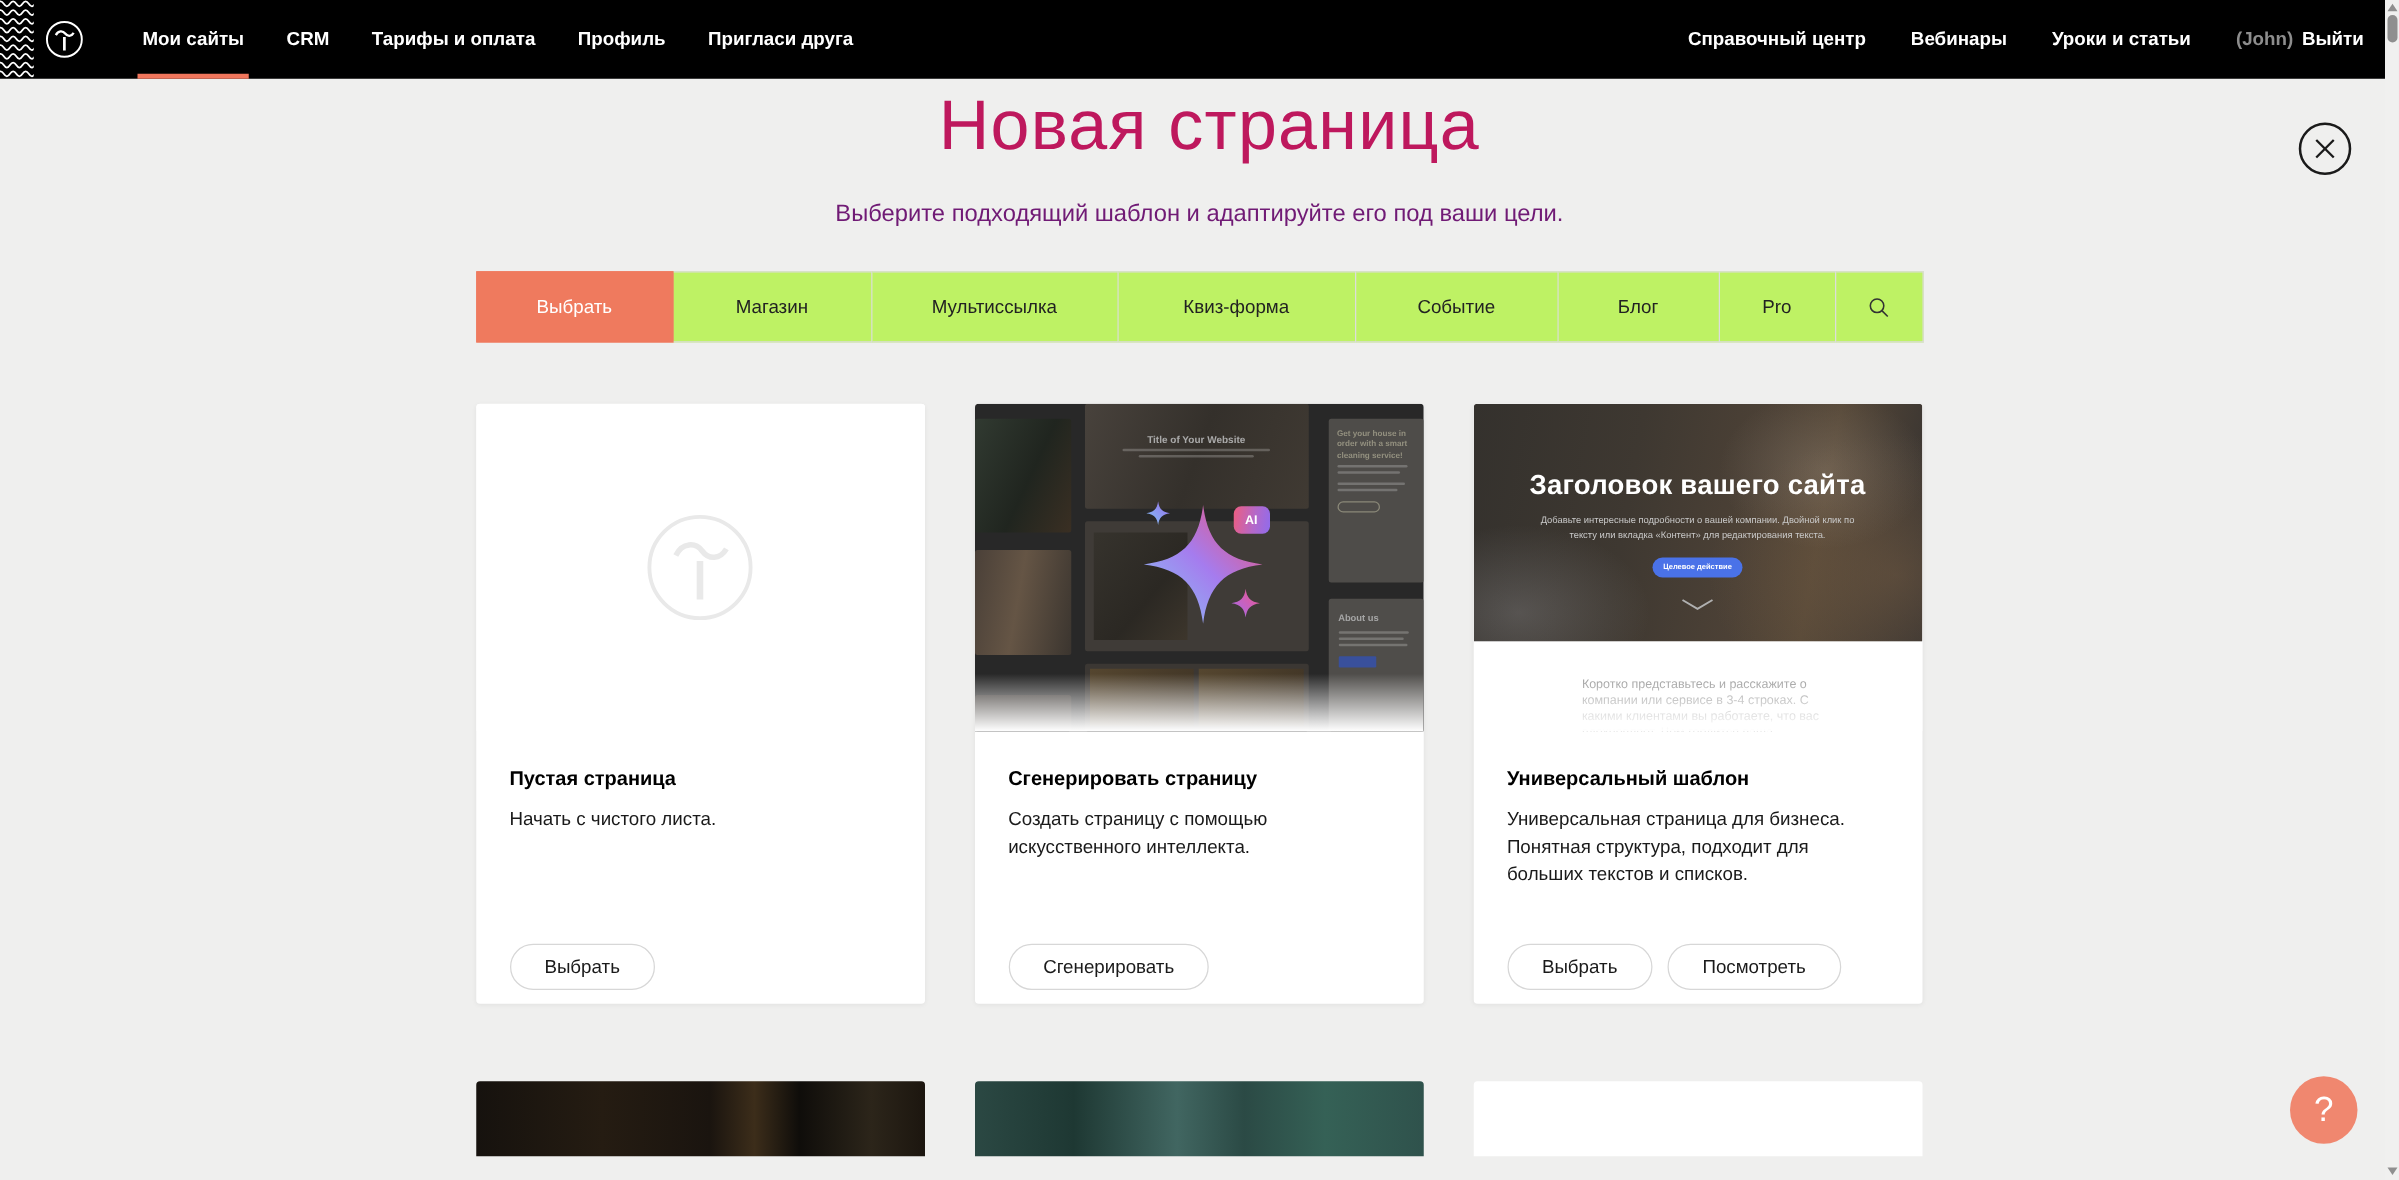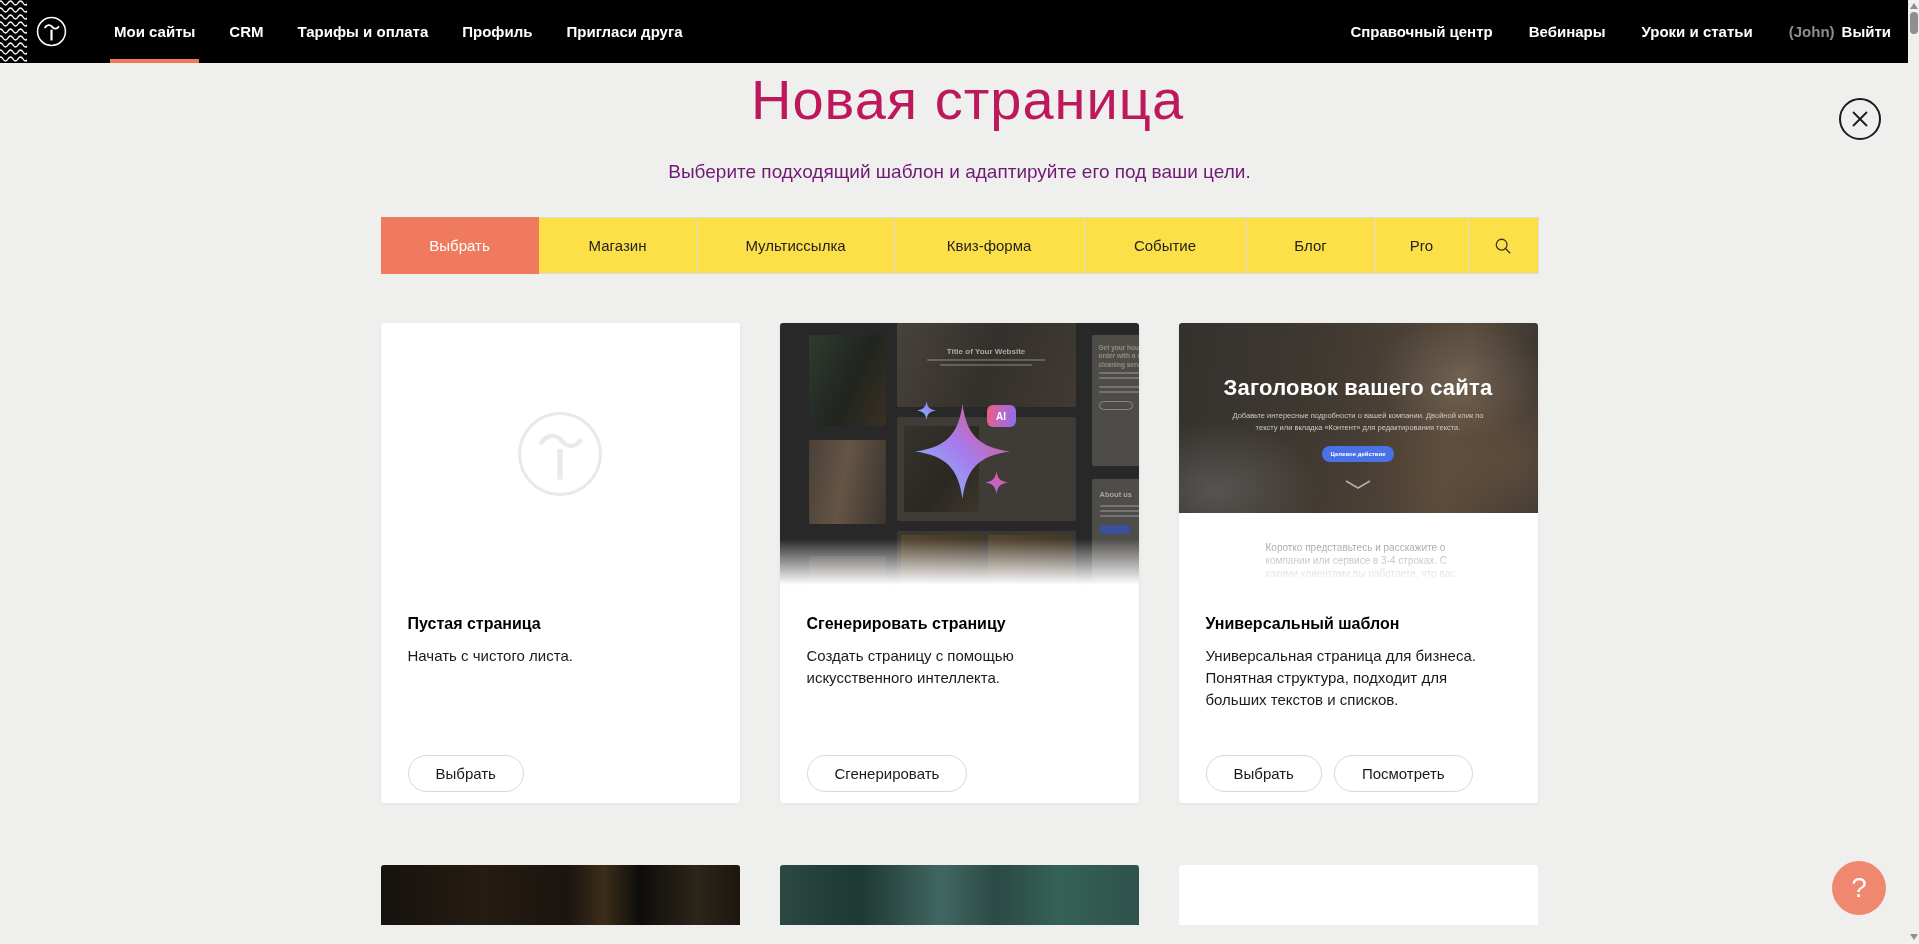--- a/index.html
+++ b/index.html
@@ -33,7 +33,7 @@
 
   
   .tabs { width:1158px; margin:36px auto 0; height:57px; display:flex; }
-  .tab { background:#fde047; border:1px solid #dcdcdc; border-left:none; color:#222;
+  .tab { background:#bef264; border:1px solid #dcdcdc; border-left:none; color:#222;
          font-size:15px; display:flex; align-items:center; justify-content:center;
          cursor:pointer; font-family:inherit; }
   .tab:first-child { border-left:1px solid #dcdcdc; }

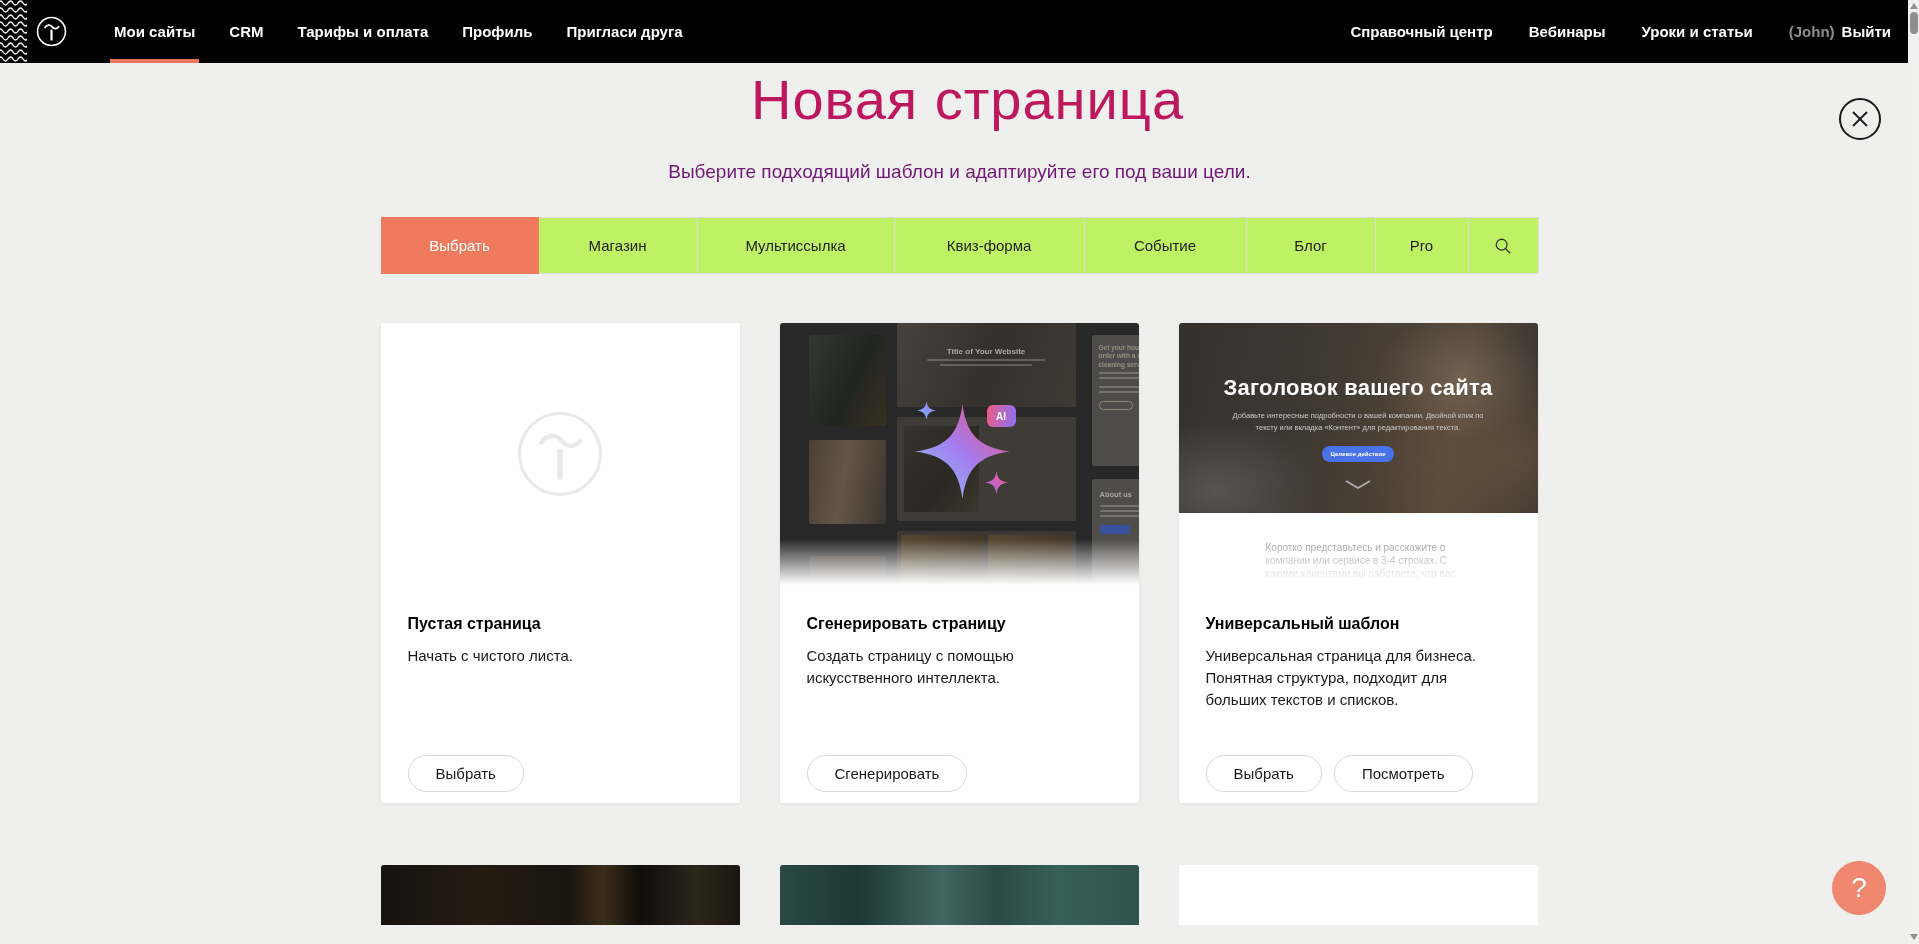--- a/index.html
+++ b/index.html
@@ -56,7 +56,7 @@
 
   
   .preview-ai { background:#282828; }
-  .tile { position:absolute; border-radius:2px; overflow:hidden;margin-left:29px; }
+  .tile { position:absolute; border-radius:2px; overflow:hidden; }
   .bar { background:rgba(255,255,255,.22); height:2px; border-radius:1px; margin:3px auto 0; }
   .bar.left { margin:3px 0 0; }
   .t-l1 { left:0; top:12px; width:77px; height:91px;

